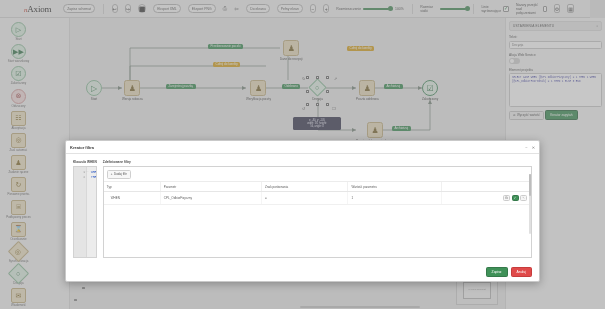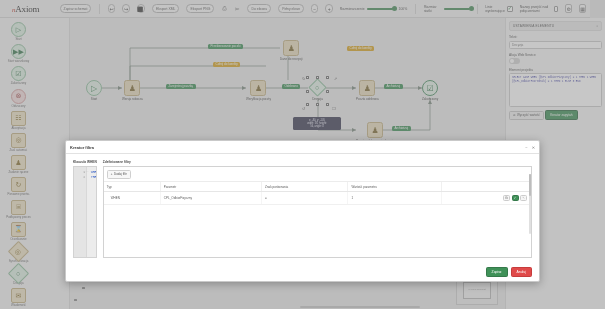--- a/index.html
+++ b/index.html
@@ -16,7 +16,7 @@
   .toolbar {
     position: absolute; left: 0; top: 0; width: 590px; height: 18px;
     background: #f2f2f2; border-bottom: 1px solid #d8d8d8;
-    display: flex; align-items: center; gap: 7px; padding: 0 4px;
+    display: flex; align-items: center; gap: 7px; padding: 0 16px;
   }
   .brand { font-family: "Liberation Serif", serif; font-size: 9px; color: #333;
            letter-spacing: -0.2px; width: 68px; padding-left: 8px; }

